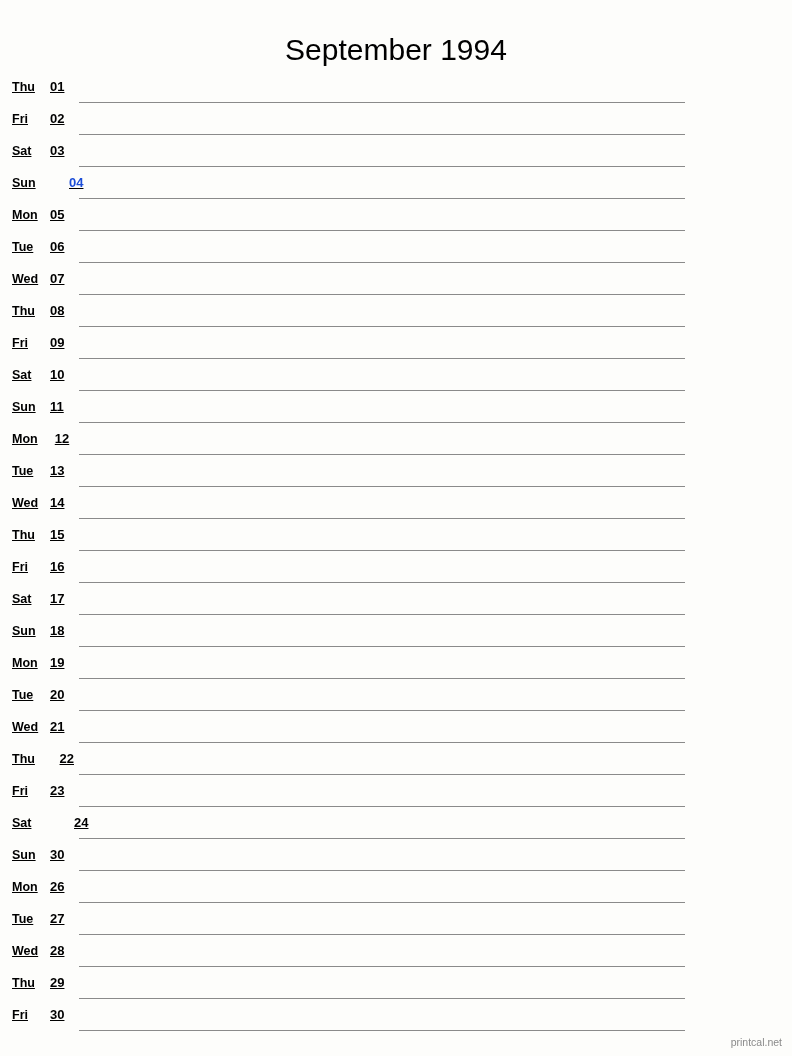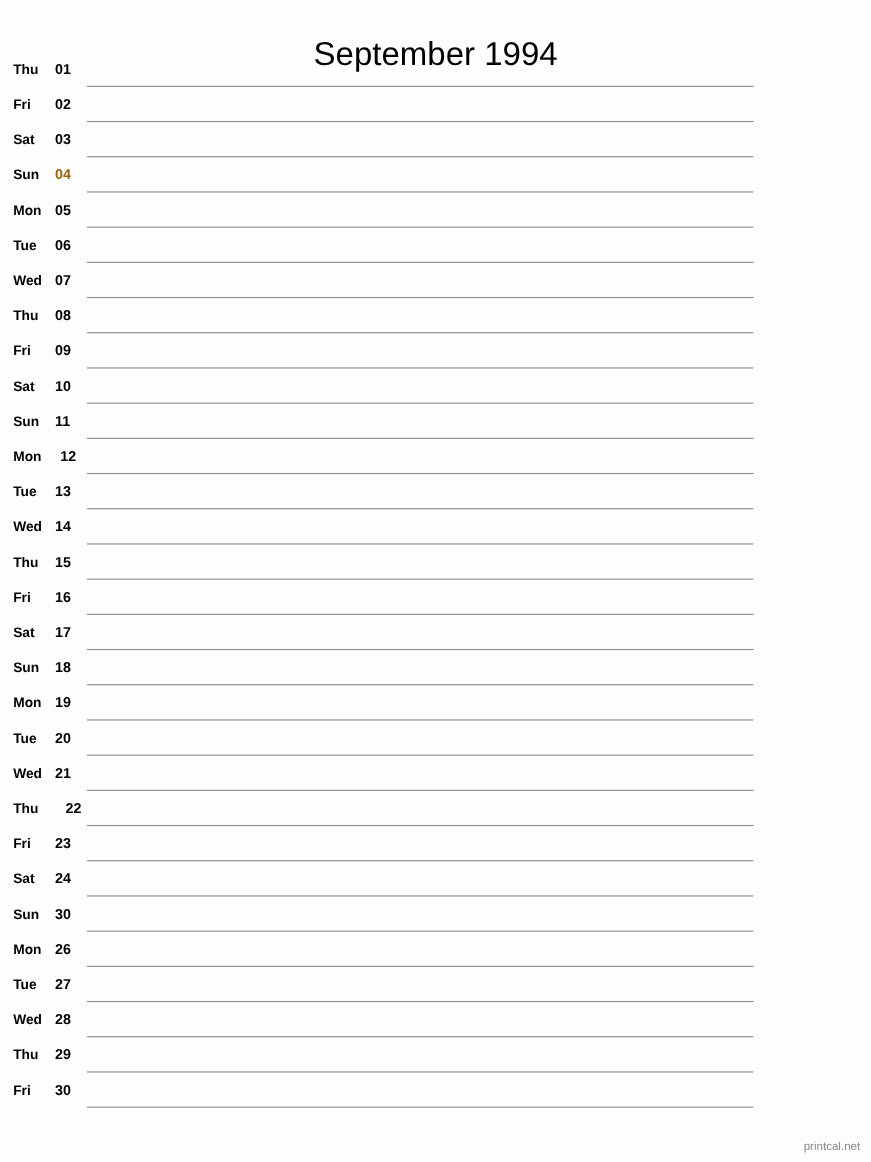--- a/index.html
+++ b/index.html
@@ -43,8 +43,9 @@
   .day-list {
     position: absolute;
     left: 0;
-    top: 52px;
+    top: 76px;
     width: 695px;
+    text-decoration: underline;
   }
 
   .day-row {

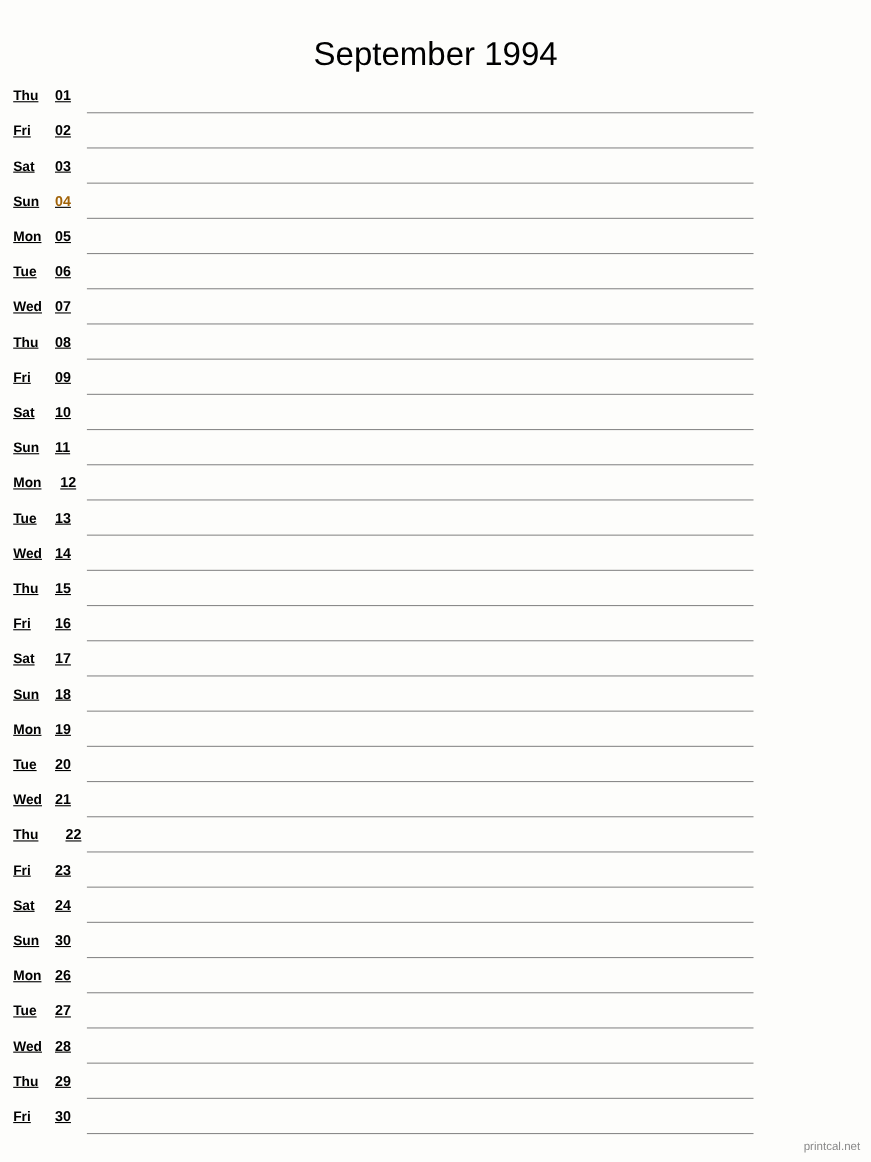--- a/index.html
+++ b/index.html
@@ -122,7 +122,7 @@
       </div>
       <div class="day-row">
         <span class="day-weekday" style="color: rgb(0, 0, 0);">Sun</span>
-        <span class="day-number" style="color: #a16207;">04</span>
+        <span class="day-number" style="color: #1d4ed8; margin-left: 19px;">04</span>
         <div class="day-rule" style="border-top-color: rgb(138, 138, 138);"></div>
       </div>
       <div class="day-row">

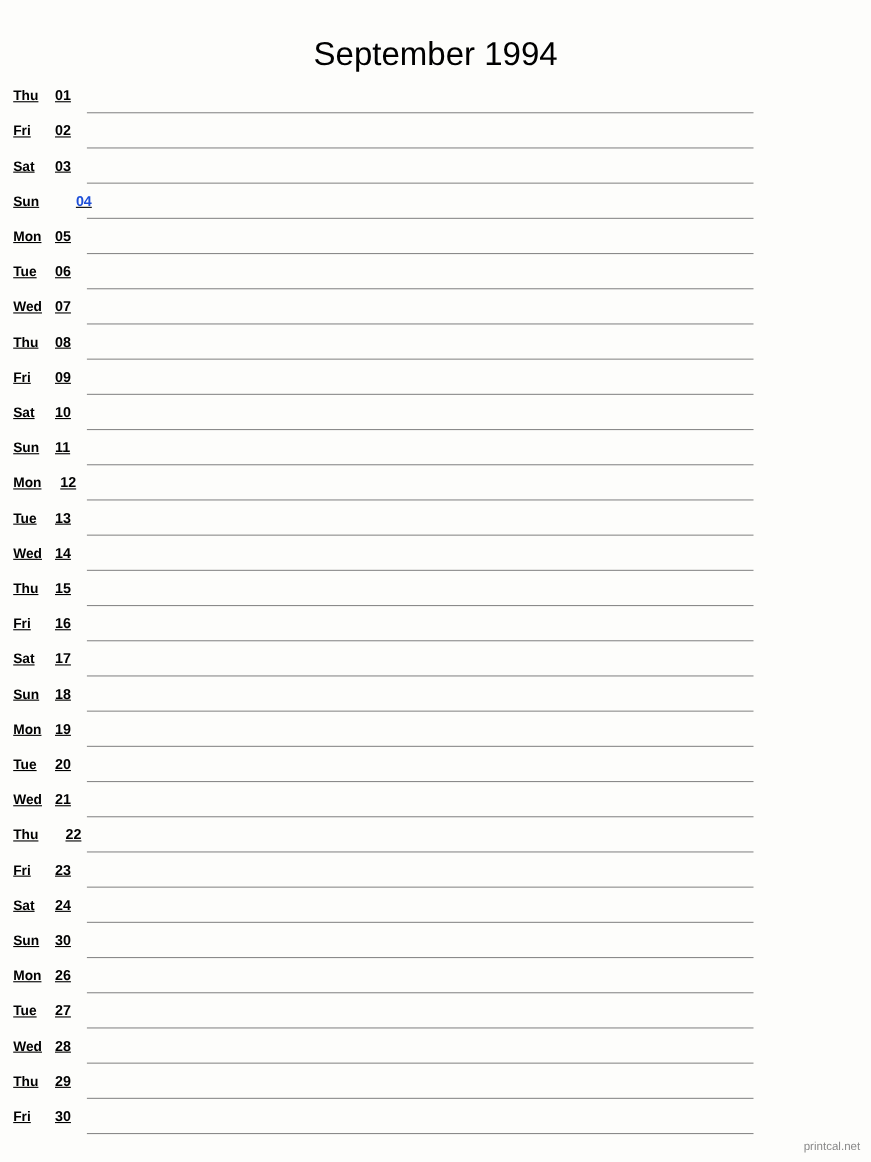--- a/index.html
+++ b/index.html
@@ -222,7 +222,7 @@
       </div>
       <div class="day-row">
         <span class="day-weekday" style="color: rgb(0, 0, 0);">Sat</span>
-        <span class="day-number" style="color: rgb(0, 0, 0);">24</span>
+        <span class="day-number" style="color: rgb(0, 0, 0); margin-left: 24px;">24</span>
         <div class="day-rule" style="border-top-color: rgb(138, 138, 138);"></div>
       </div>
       <div class="day-row">

